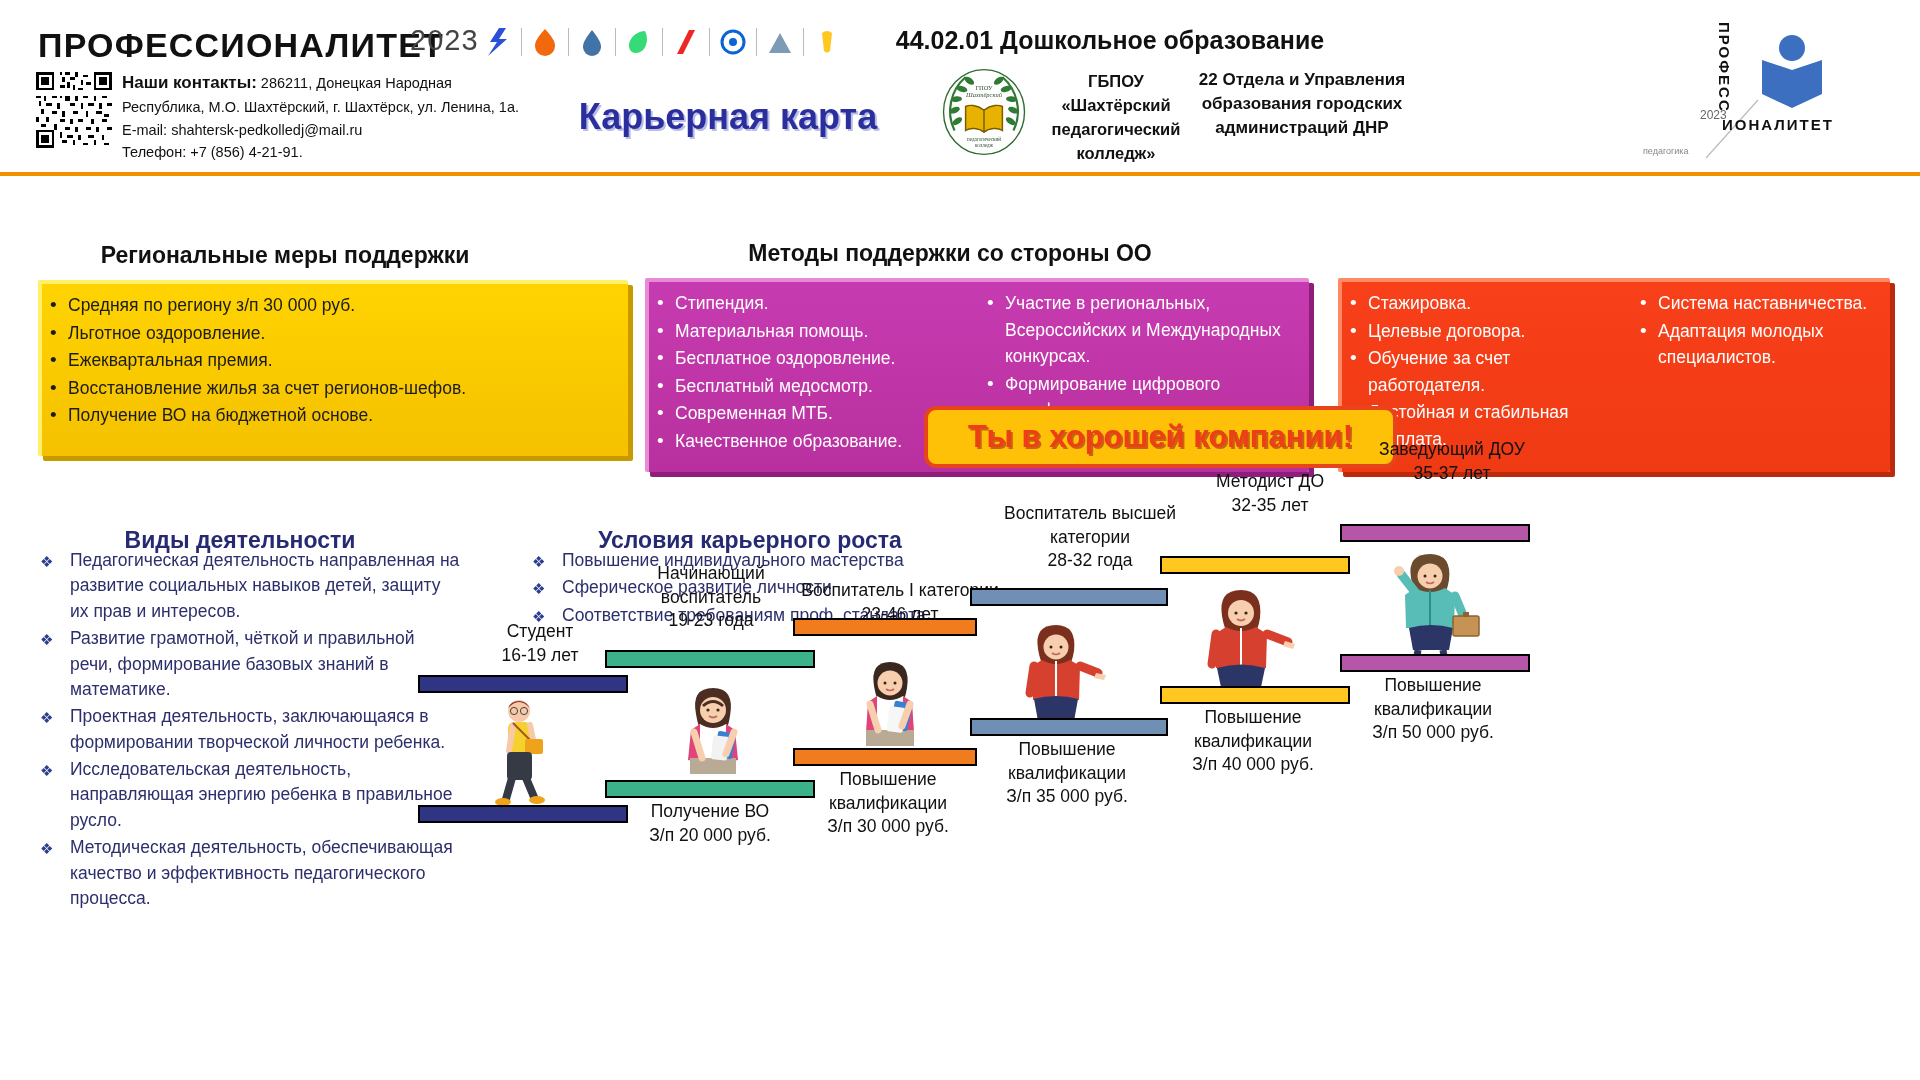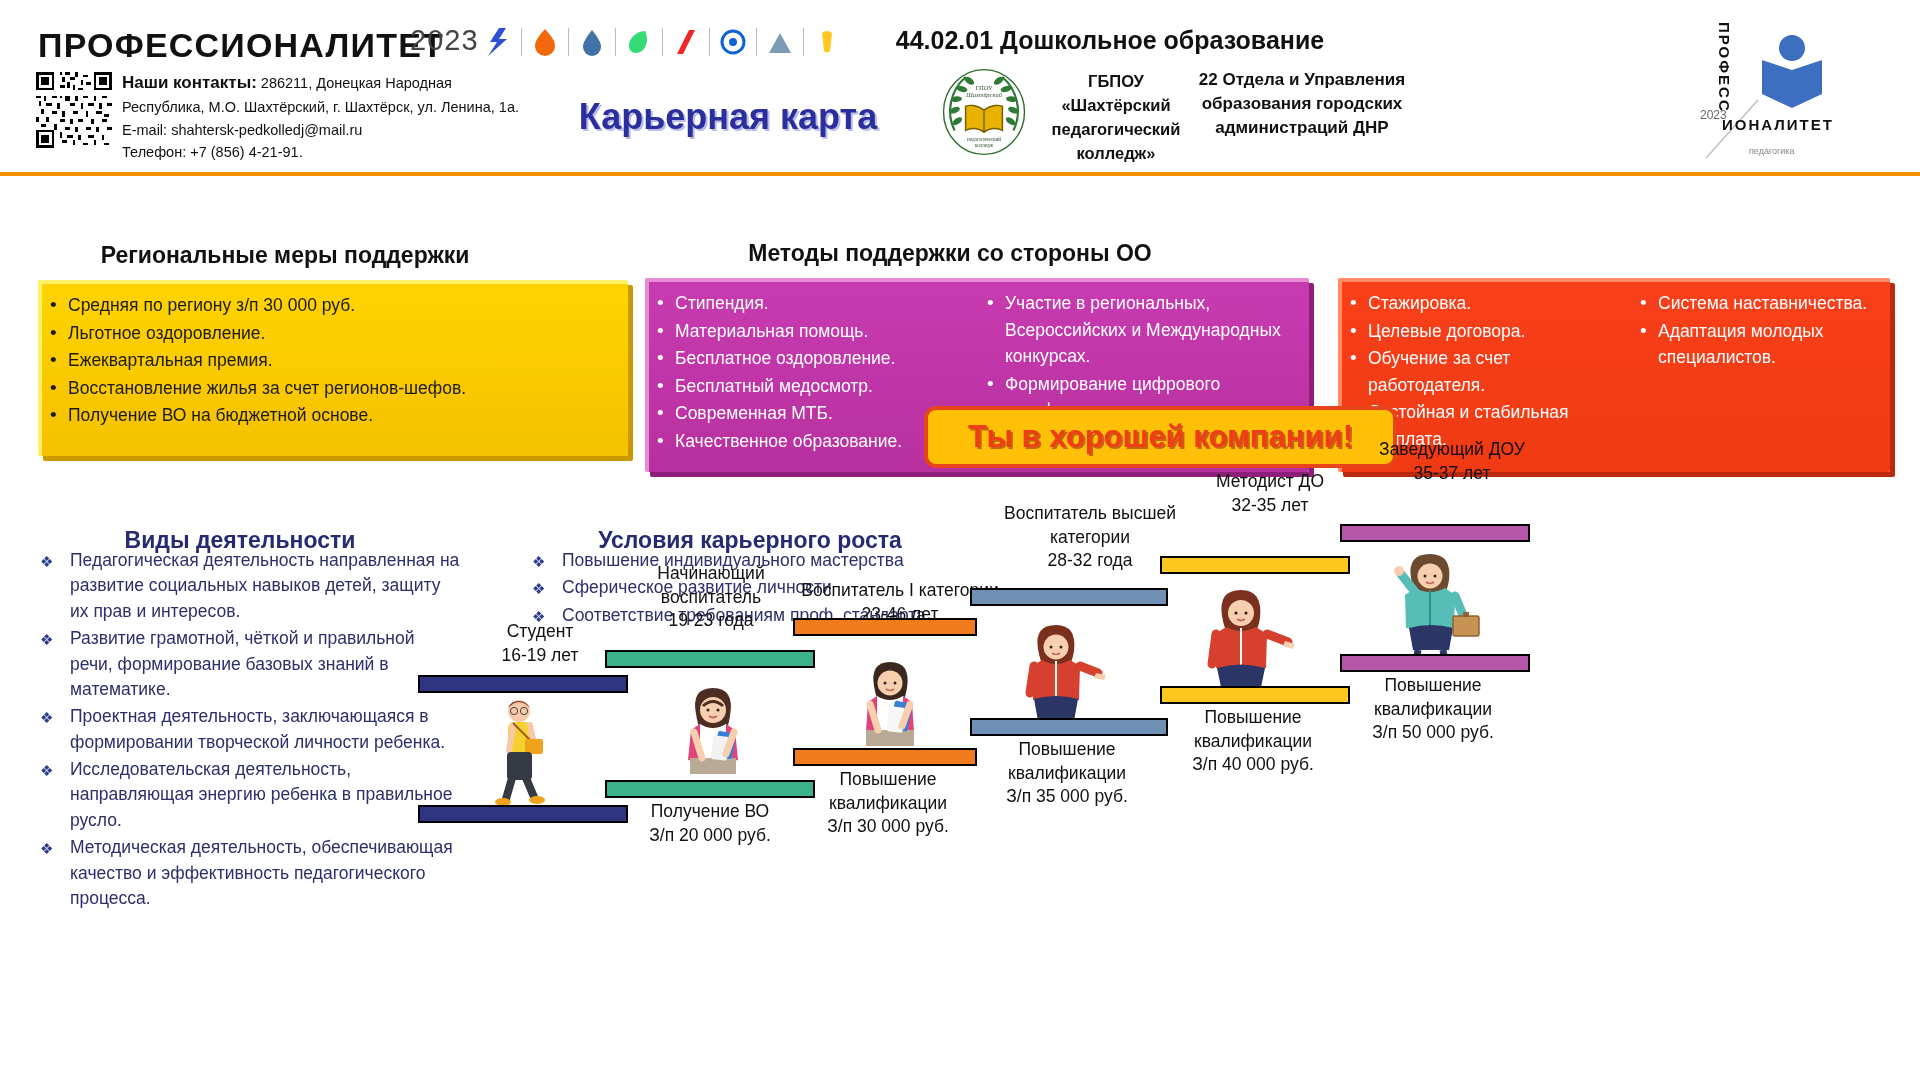--- a/index.html
+++ b/index.html
@@ -31,7 +31,7 @@
      writing-mode:vertical-rl;}
   .rt-horiz{position:absolute;left:1722px;top:116px;font-size:15px;font-weight:bold;letter-spacing:2px;color:#111;}
   .rt-year{position:absolute;left:1700px;top:108px;font-size:12px;color:#666;}
-  .rt-caption{position:absolute;left:1749px;top:146px;font-size:9px;color:#888;}
+  .rt-caption{position:absolute;left:1643px;top:146px;font-size:9px;color:#888;}
 
   
   .sec-head{position:absolute;font-size:23px;font-weight:bold;color:#111;text-align:center;}

